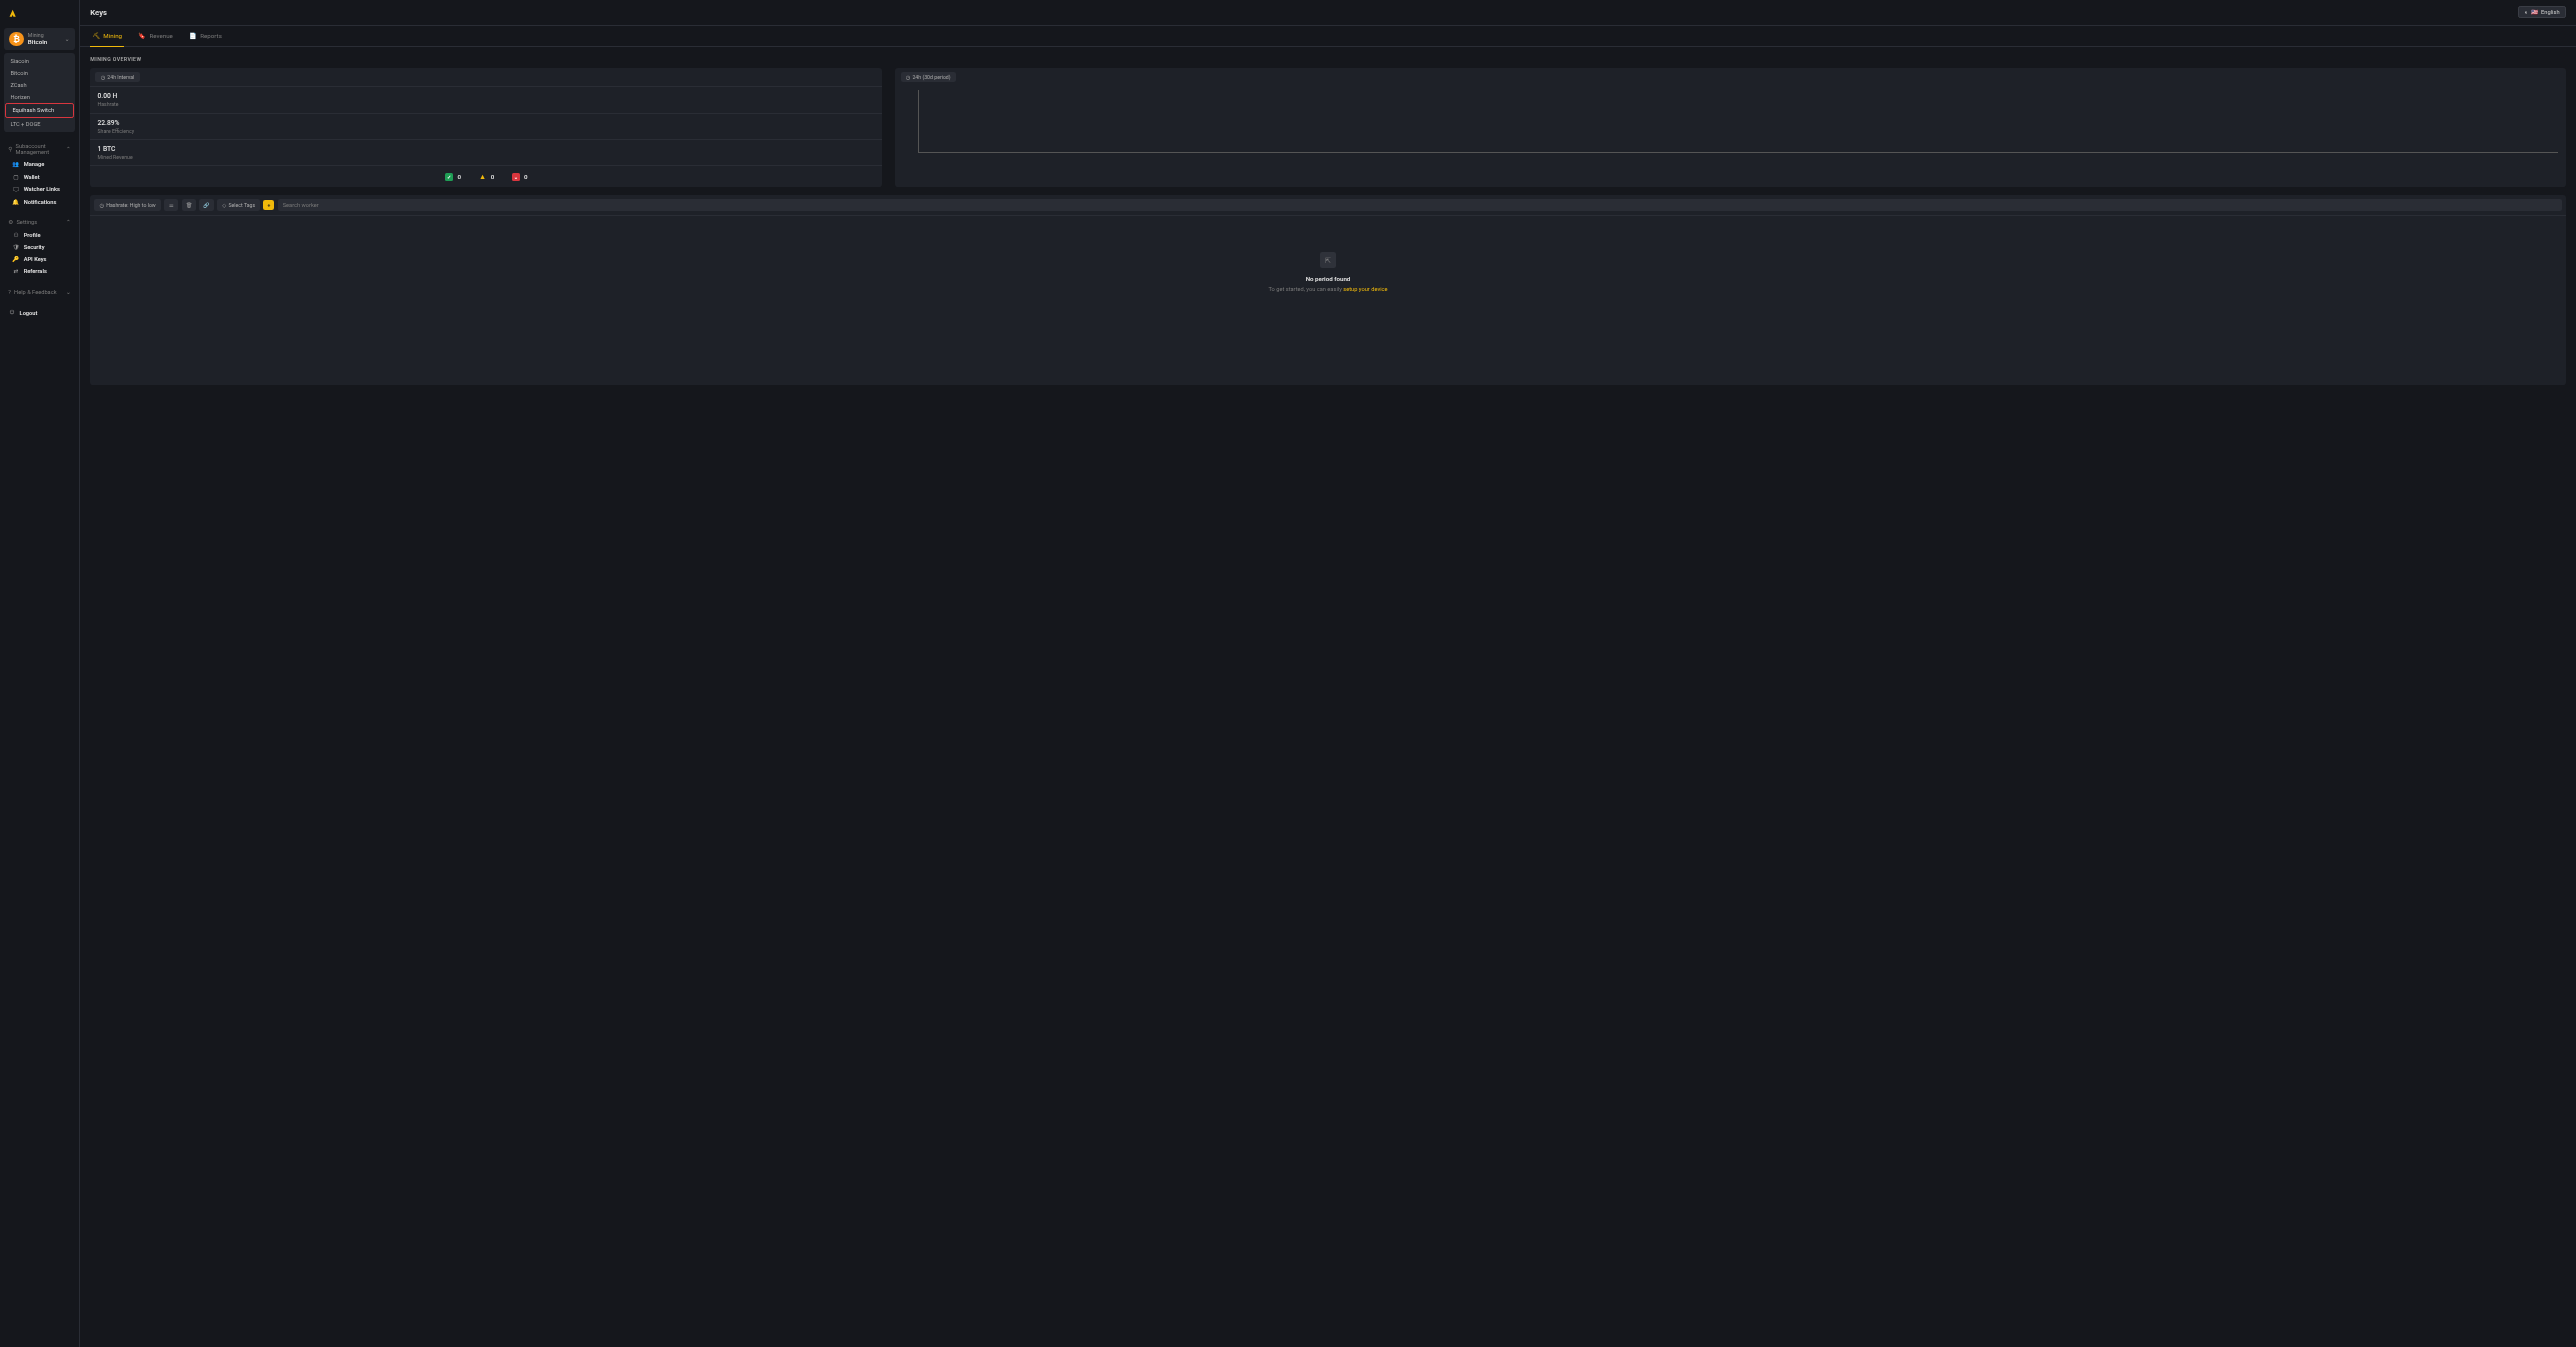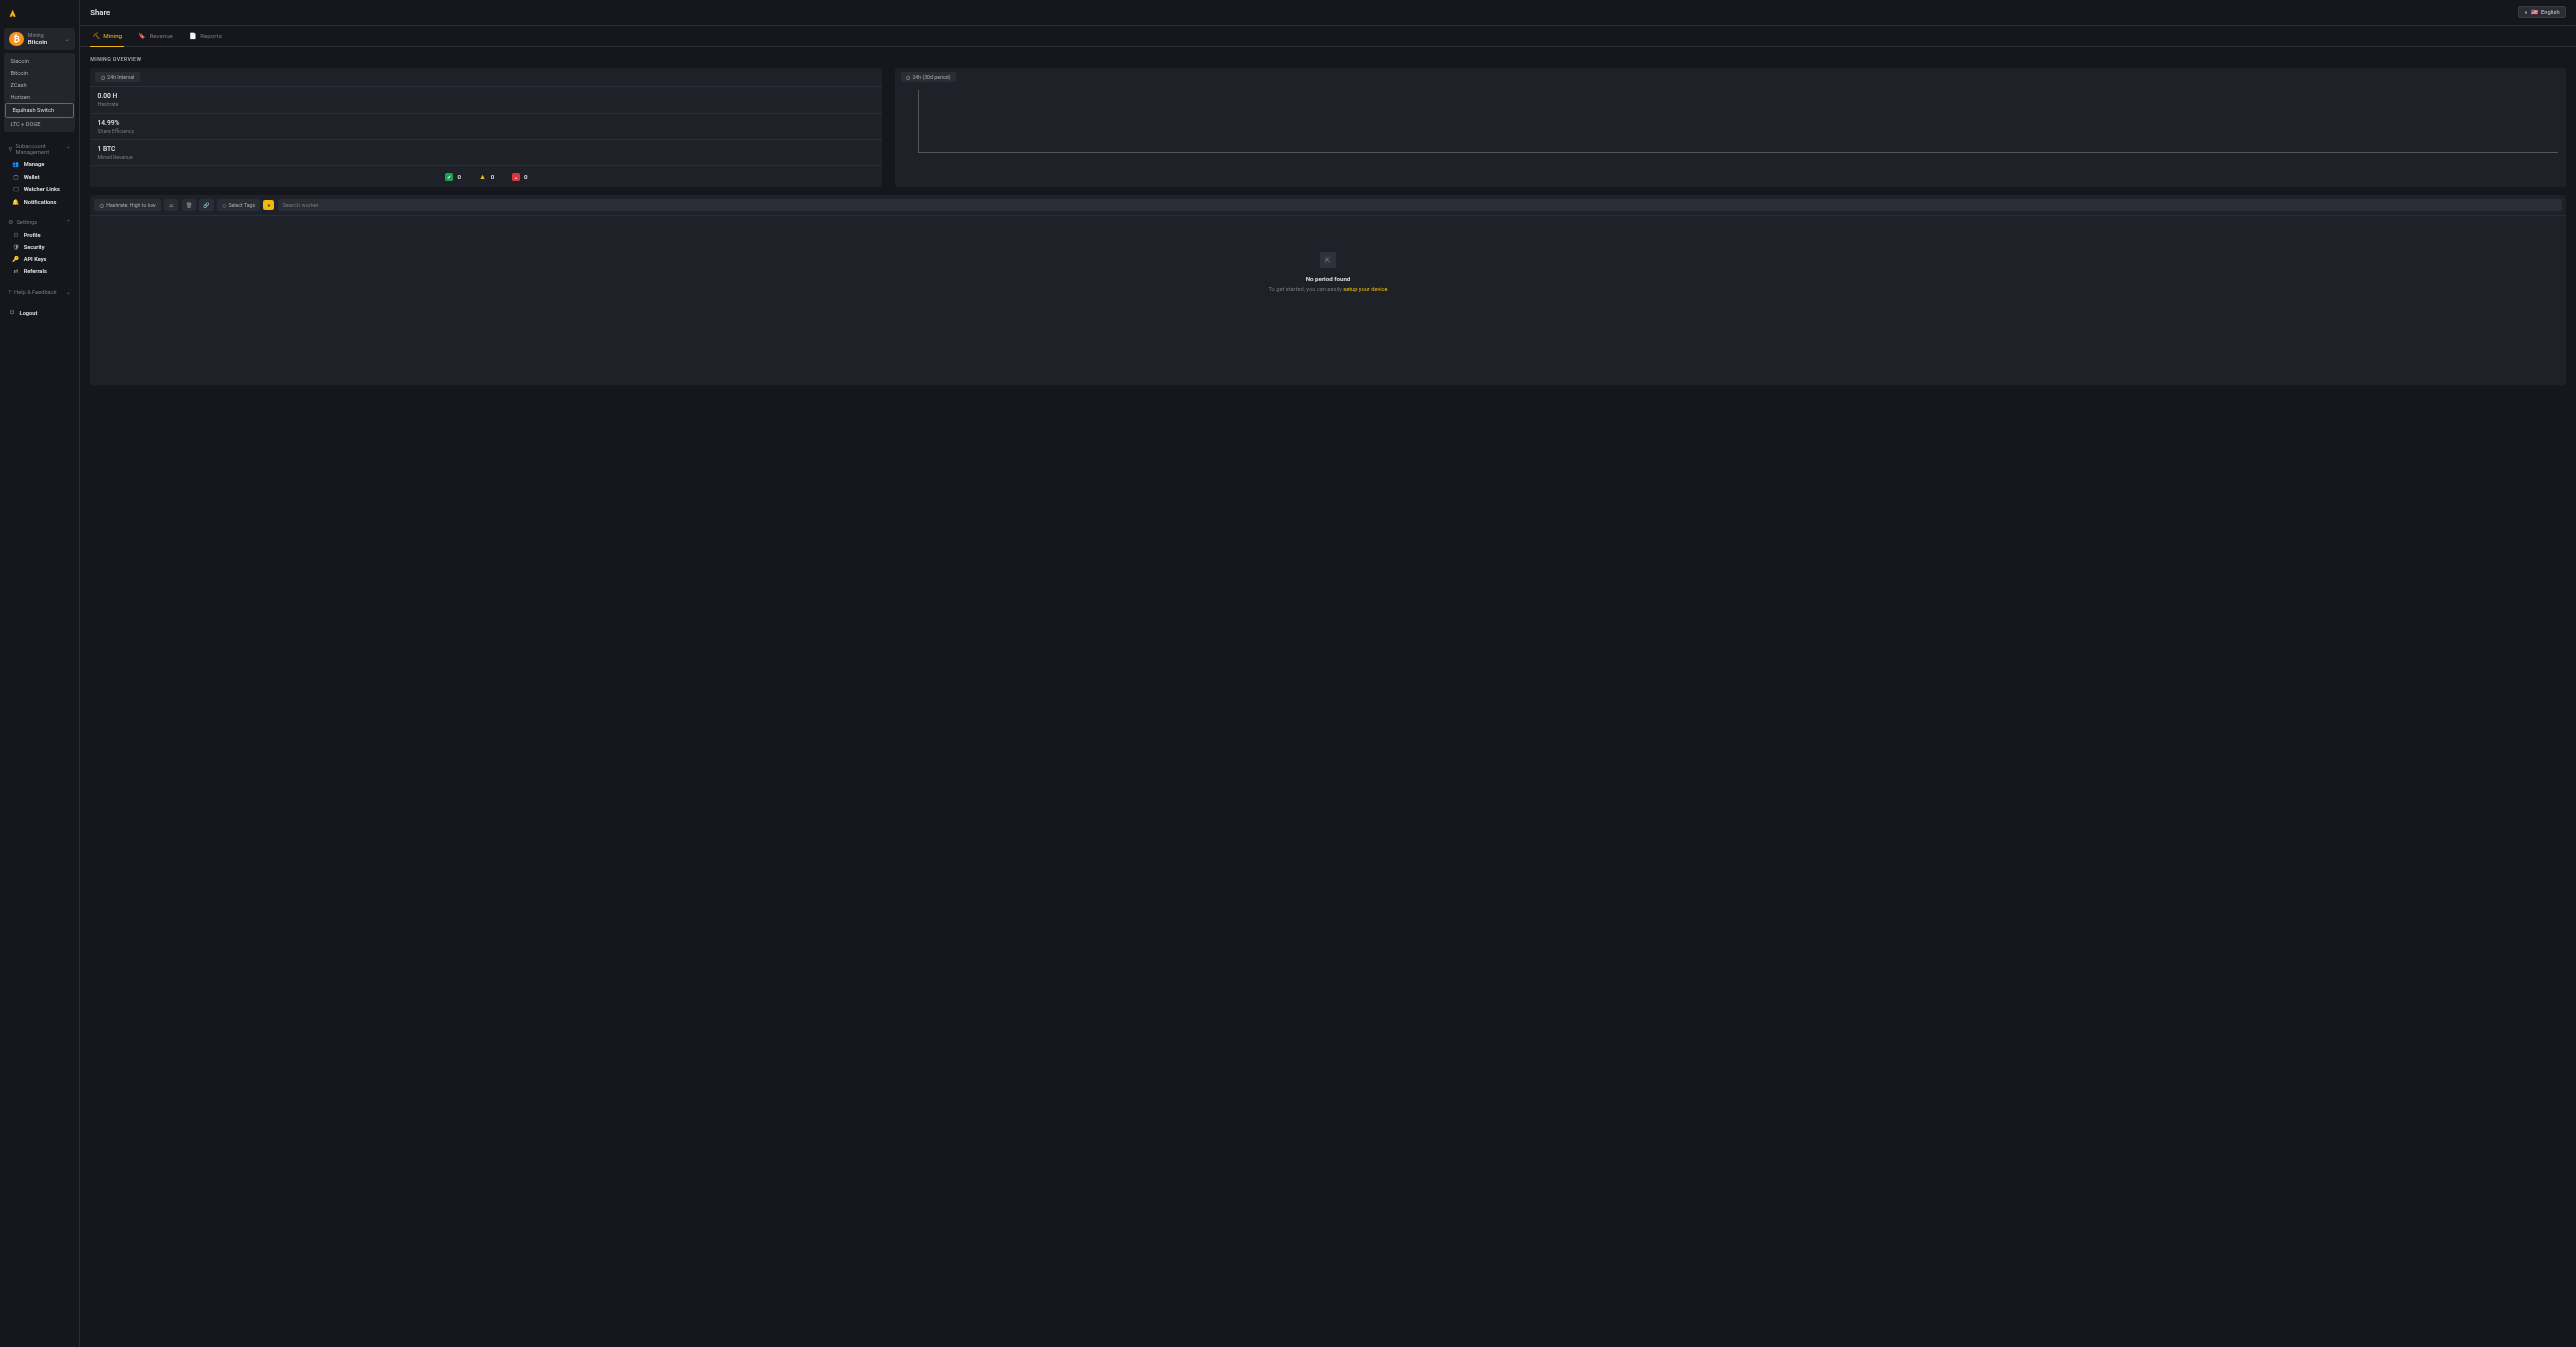--- a/index.html
+++ b/index.html
@@ -178,7 +178,7 @@
 
   <main class="main">
     <div class="topbar">
-      <div class="topbar-title">Share</div>
+      <div class="topbar-title">Keys</div>
       <button class="lang-btn">
         <span>◐</span>
         <span>🇺🇸</span>

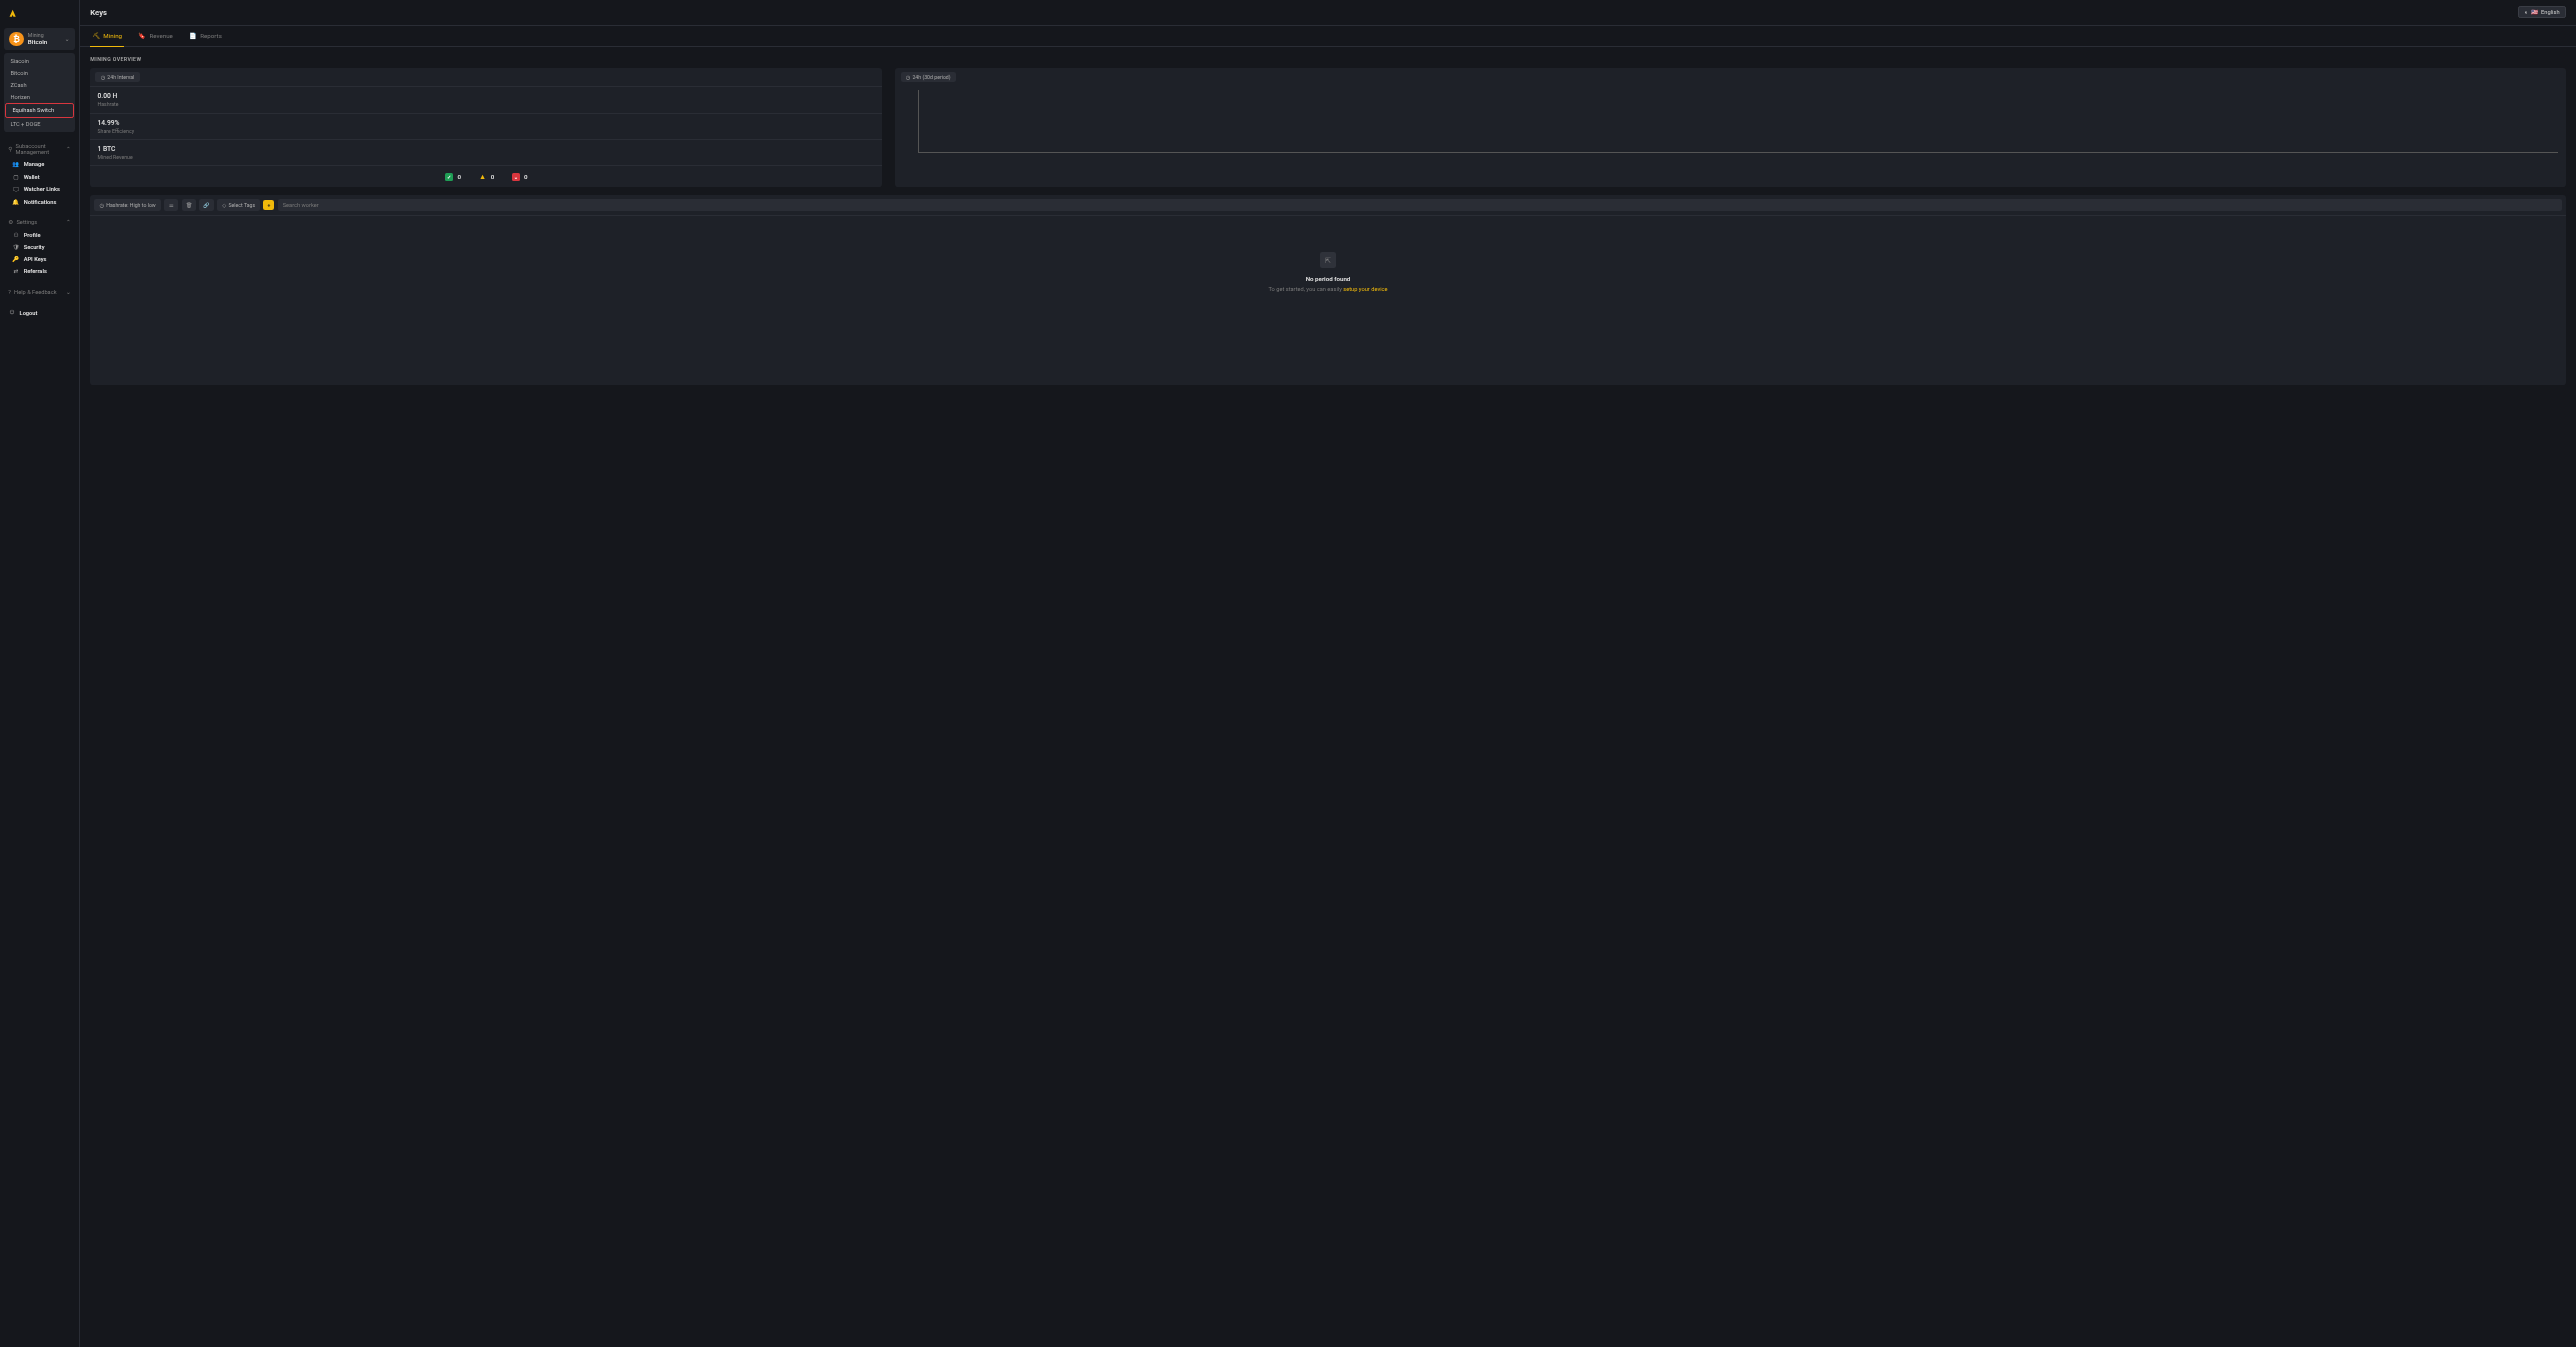--- a/index.html
+++ b/index.html
@@ -218,7 +218,7 @@
             <div class="metric-l">Hashrate</div>
           </div>
           <div class="metric">
-            <div class="metric-v">14.99%</div>
+            <div class="metric-v">22.89%</div>
             <div class="metric-l">Share Efficiency</div>
           </div>
           <div class="metric">

